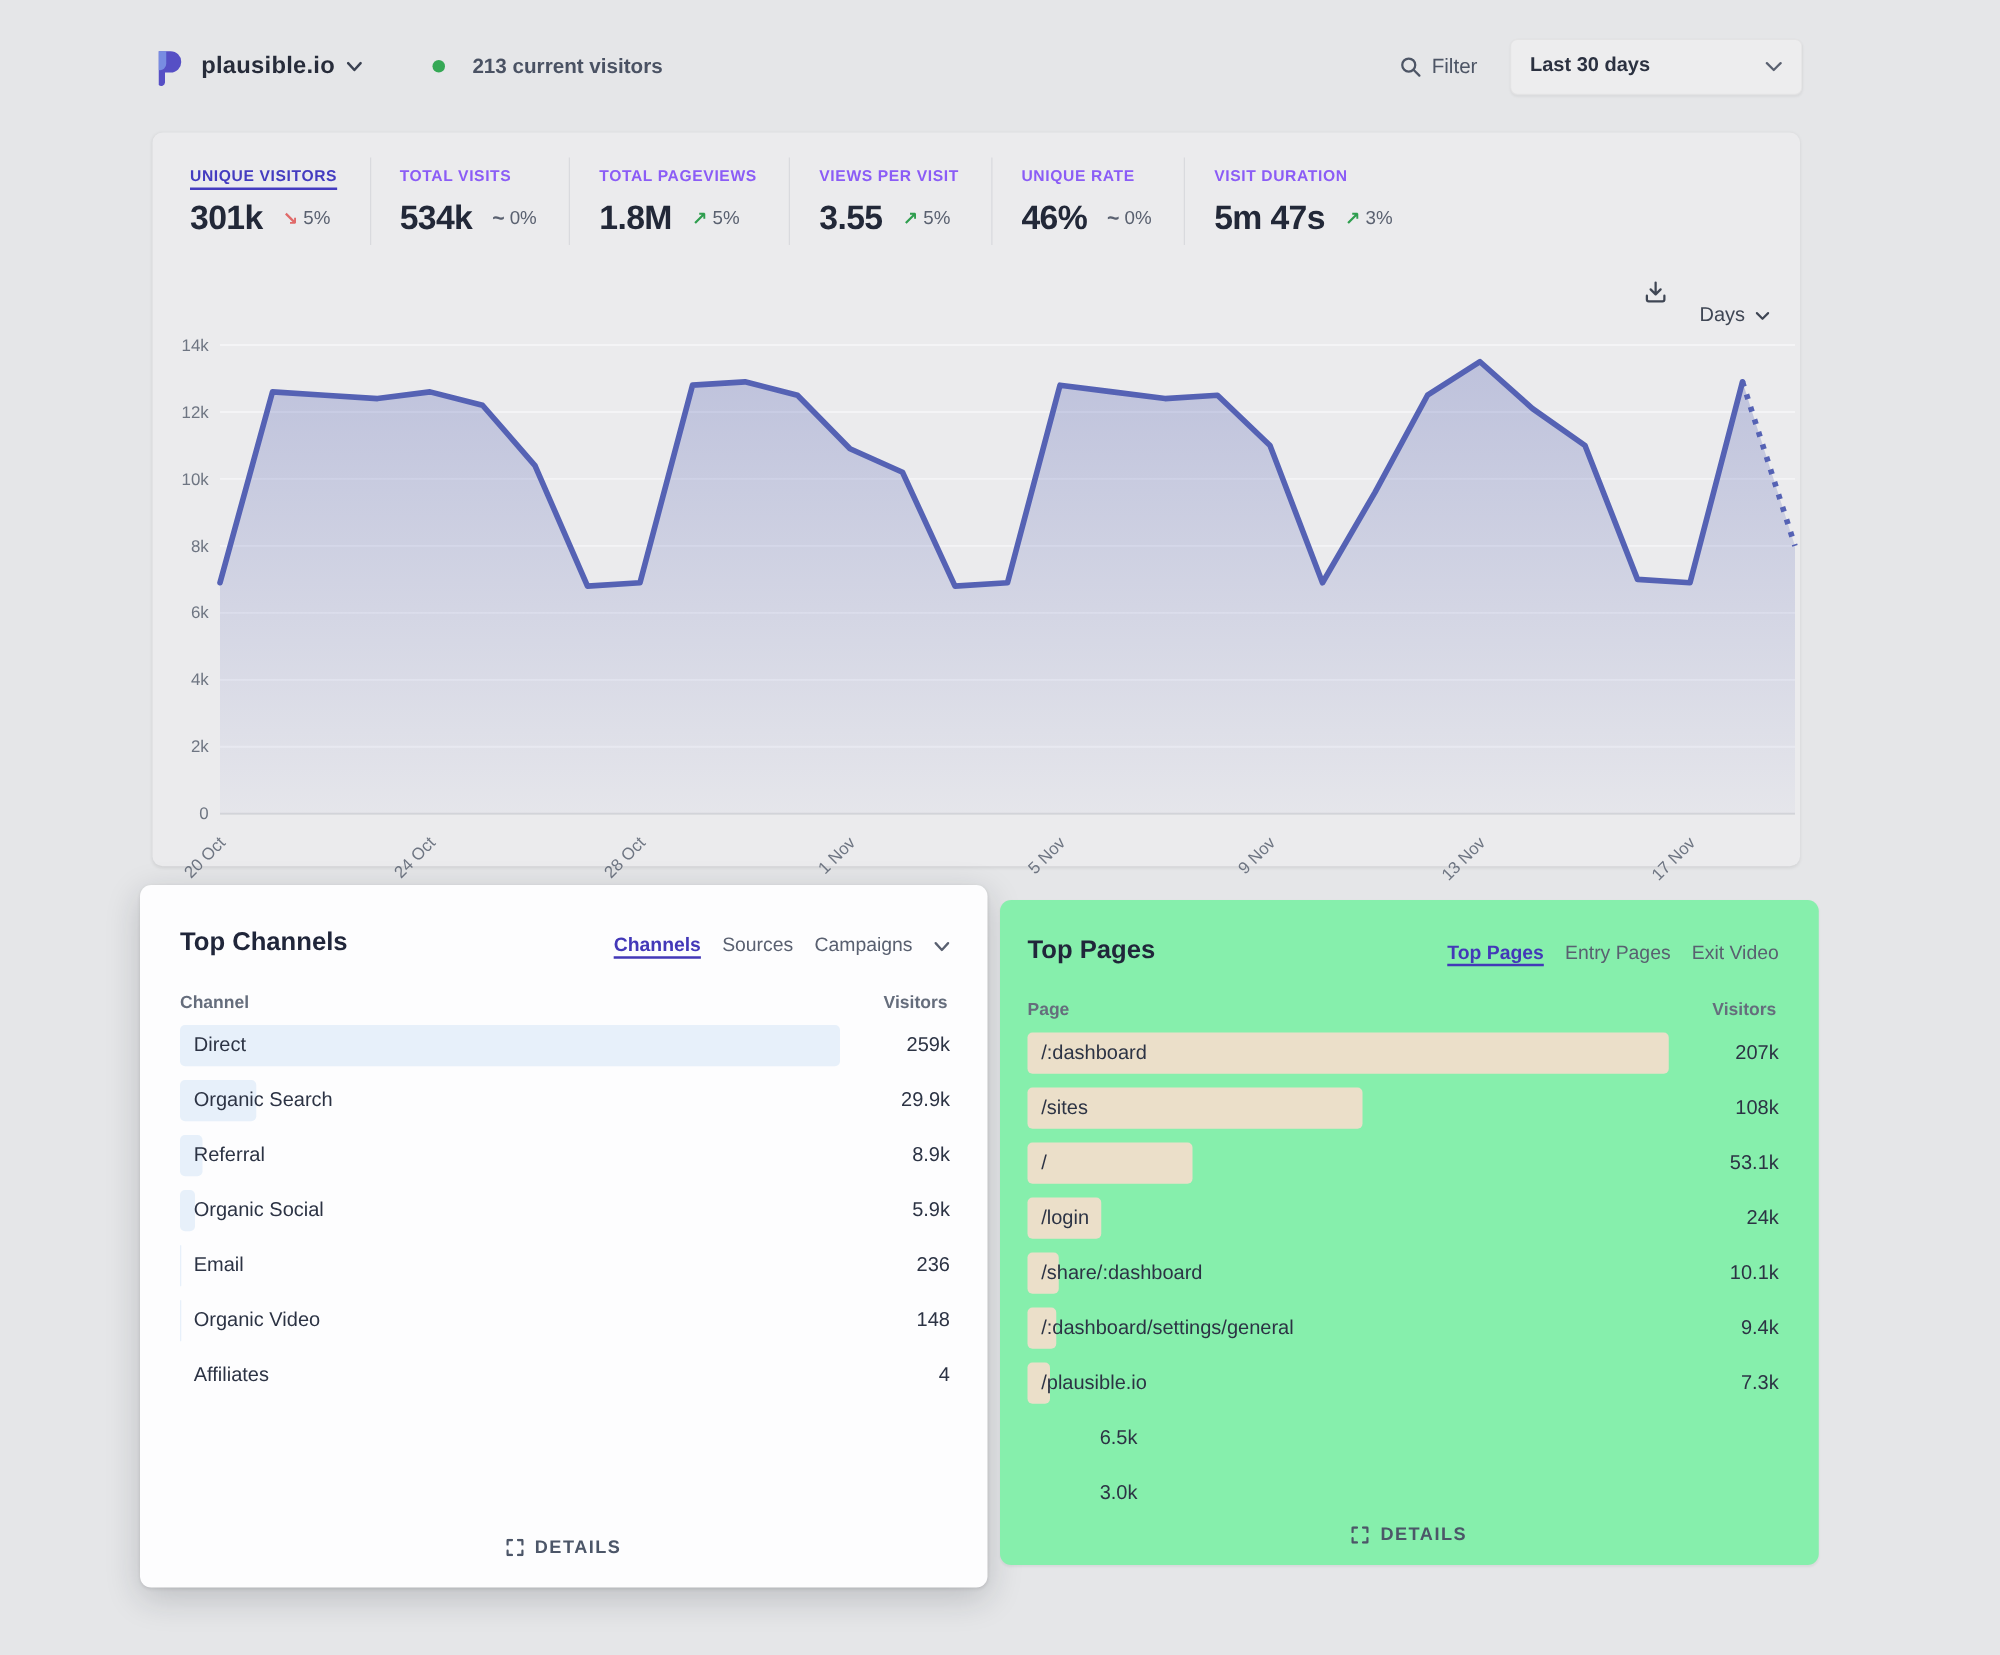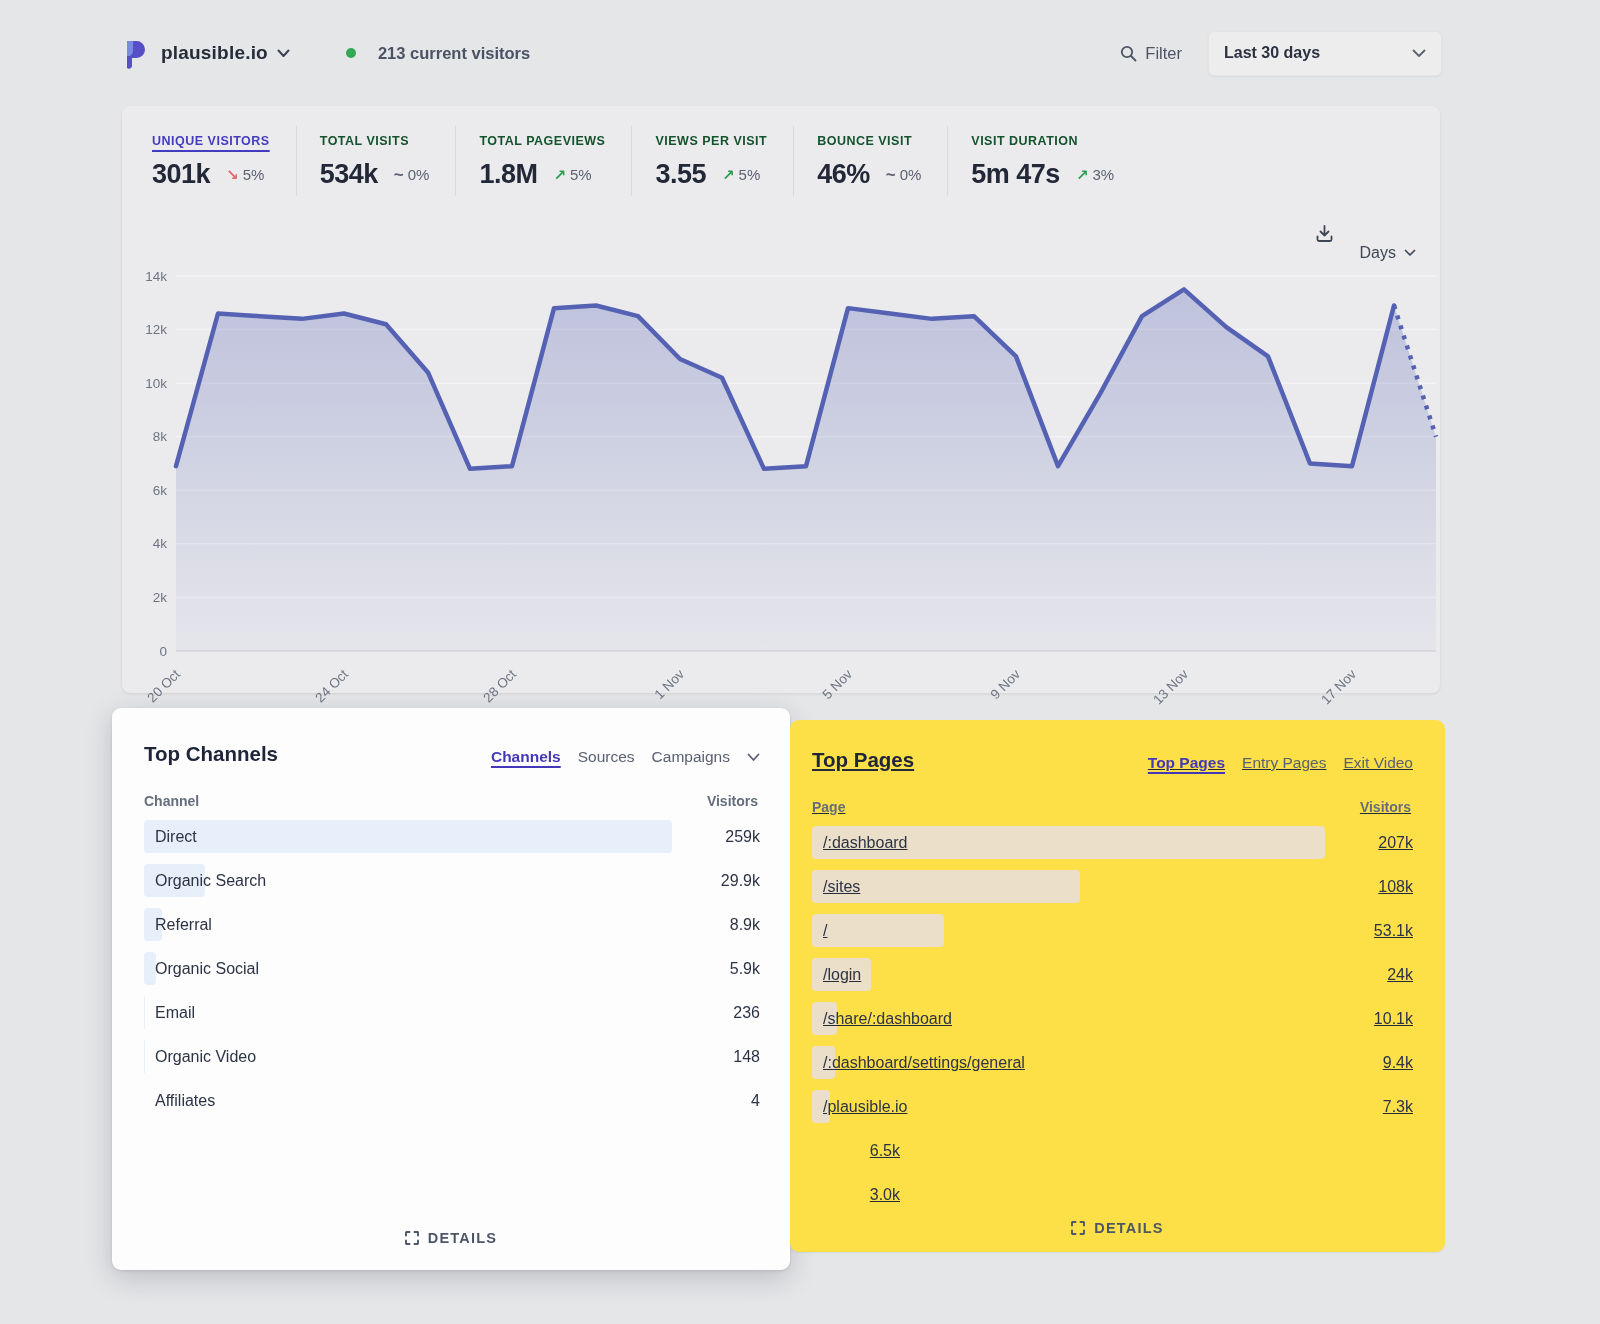--- a/index.html
+++ b/index.html
@@ -30,7 +30,7 @@
   .stats-row { display:flex; padding-left:30px; }
   .stat { padding:8px 26px 6px 0; }
   .stat + .stat { border-left:1px solid #d9dade; padding-left:23px; }
-  .stat-label { font-size:12.5px; font-weight:bold; letter-spacing:.5px; color:#14532d; white-space:nowrap; cursor:pointer; }
+  .stat-label { font-size:12.5px; font-weight:bold; letter-spacing:.5px; color:#8b5cf6; white-space:nowrap; cursor:pointer; }
   .stat-label.active { color:#443cc0; text-decoration:underline; text-underline-offset:5px; text-decoration-thickness:2px; }
   .stat-value-row { margin-top:11px; display:flex; align-items:center; gap:16px; }
   .stat-value { font-size:27px; font-weight:bold; color:#222838; letter-spacing:-.5px; white-space:nowrap; }

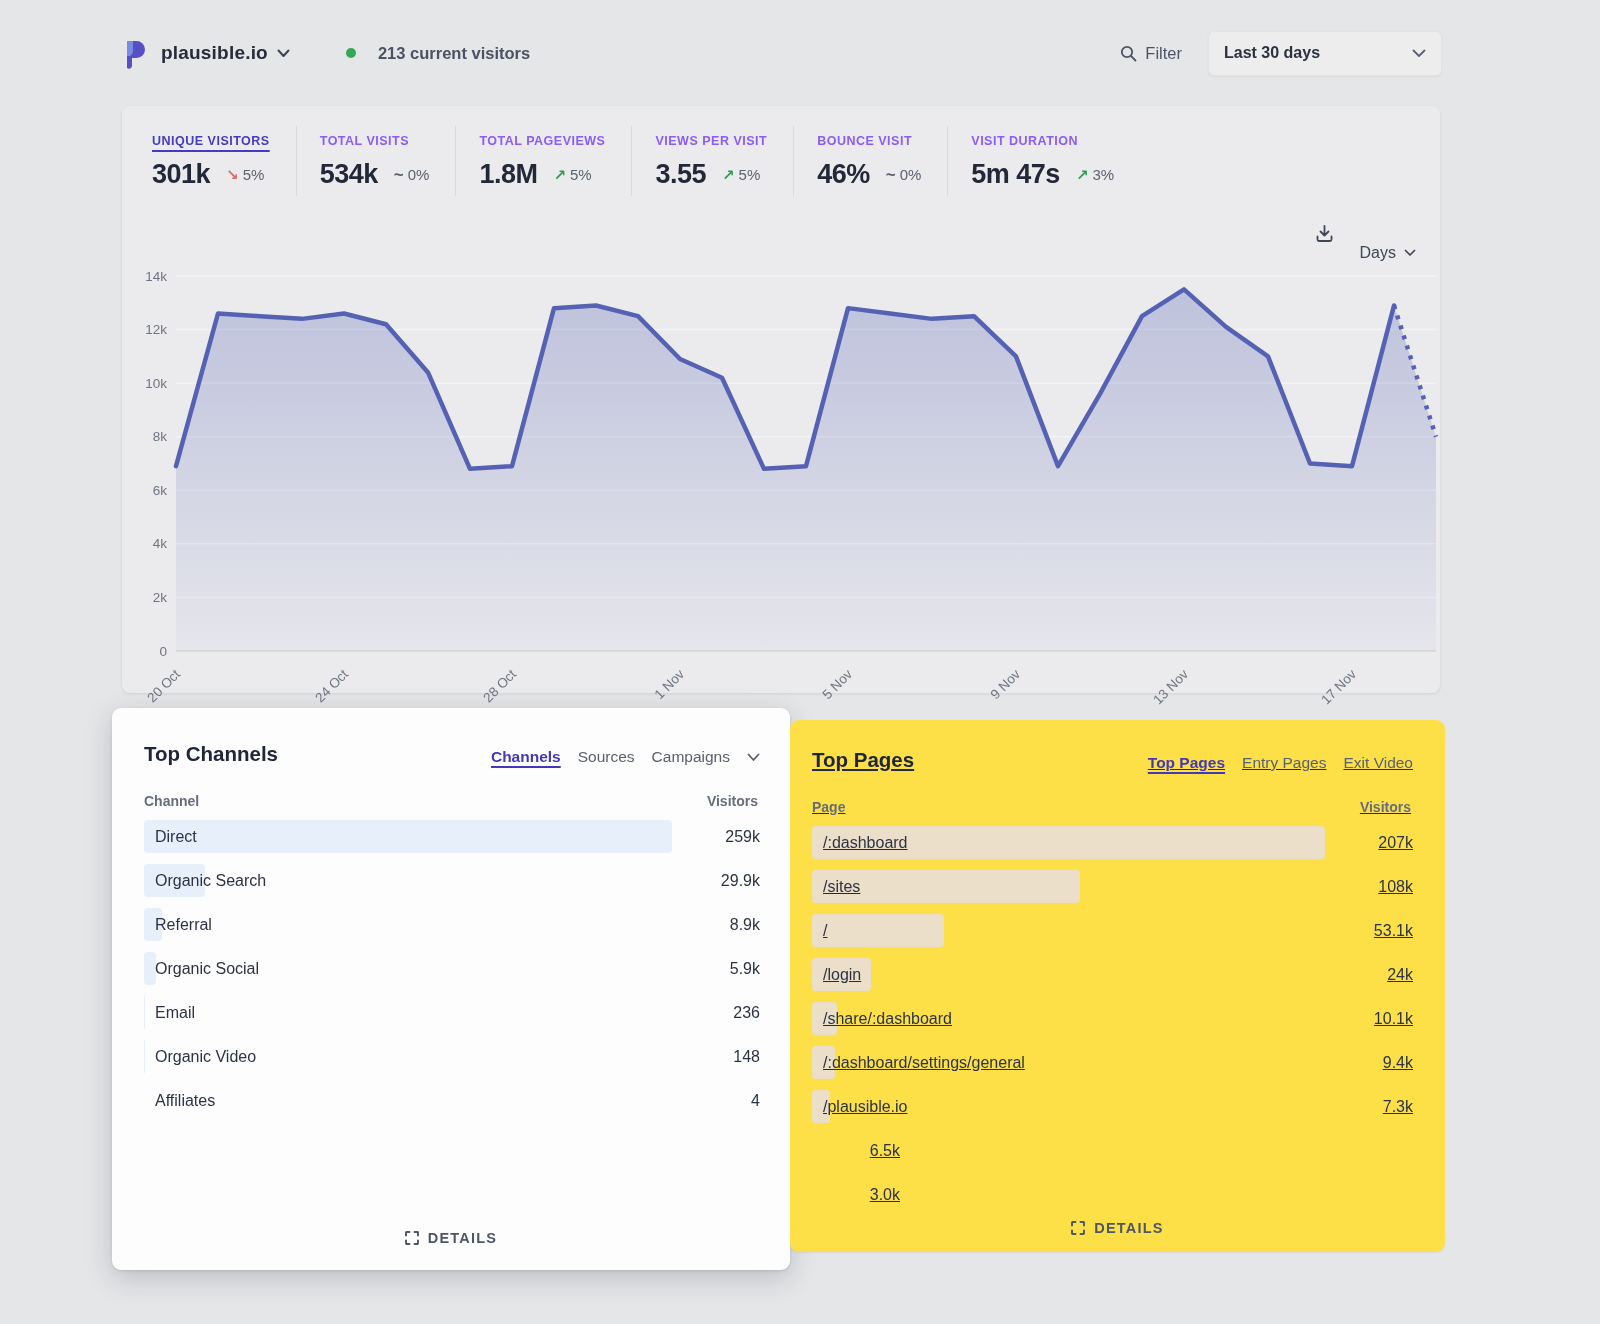--- a/index.html
+++ b/index.html
@@ -154,7 +154,7 @@
       </div>
     </div>
     <div class="stat">
-      <div class="stat-label">BOUNCE VISIT</div>
+      <div class="stat-label">UNIQUE RATE</div>
       <div class="stat-value-row">
         <span class="stat-value">46%</span>
         <span class="stat-change">

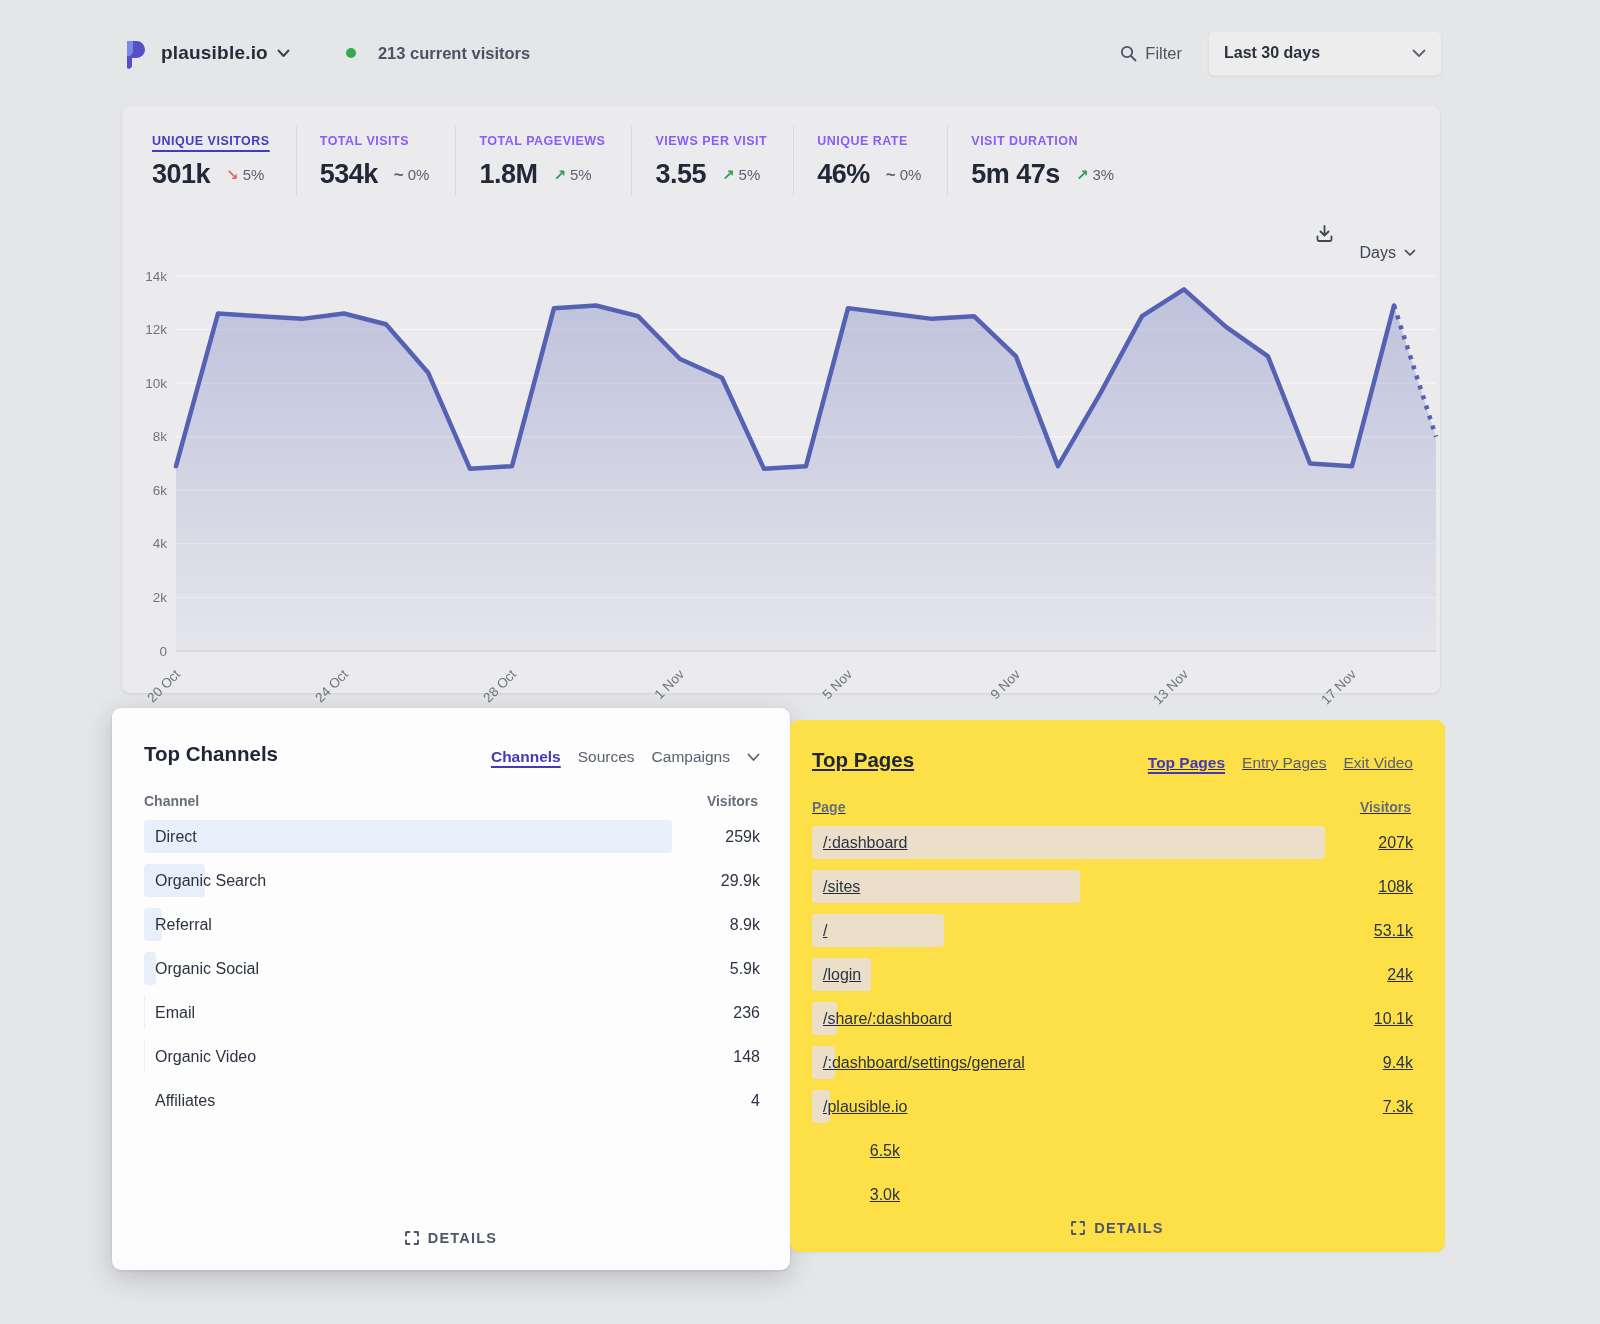--- a/index.html
+++ b/index.html
@@ -48,8 +48,8 @@
   .panel { position:relative; border-radius:9px; }
   .channels-card { width:678px; height:562px; background:#fdfdfe; padding:34px 30px 0 32px;
     box-shadow:0 8px 28px rgba(25,28,40,.20), 0 1px 3px rgba(0,0,0,.10); }
-  .pages-card { width:655px; height:532px; background:#fde047; margin-top:12px;
-    padding:28px 32px 0 22px; box-shadow:0 1px 2px rgba(0,0,0,.06);text-decoration:underline; }
+  .pages-card { width:655px; height:532px; background:#86efac; margin-left:10px; margin-top:12px;
+    padding:28px 32px 0 22px; box-shadow:0 1px 2px rgba(0,0,0,.06); }
   .card-head { display:flex; justify-content:space-between; align-items:flex-end; }
   .card-title { font-size:20.5px; font-weight:bold; color:#20263a; }
   .tabs { display:flex; align-items:center; gap:17px; font-size:15.5px; color:#596070; }

